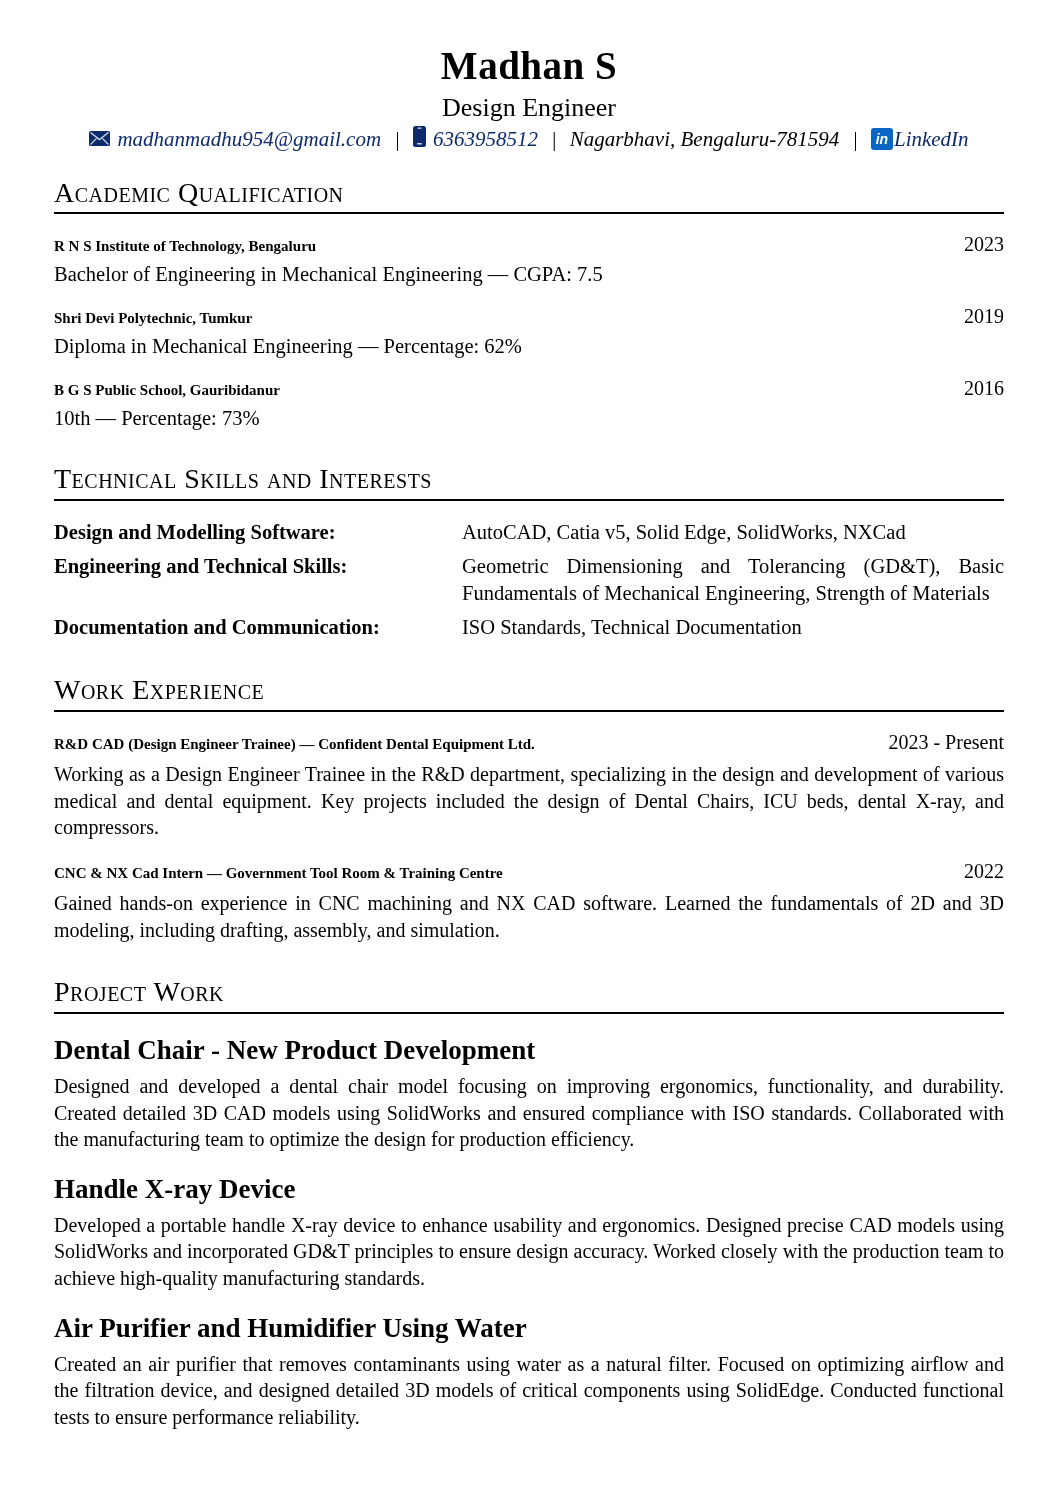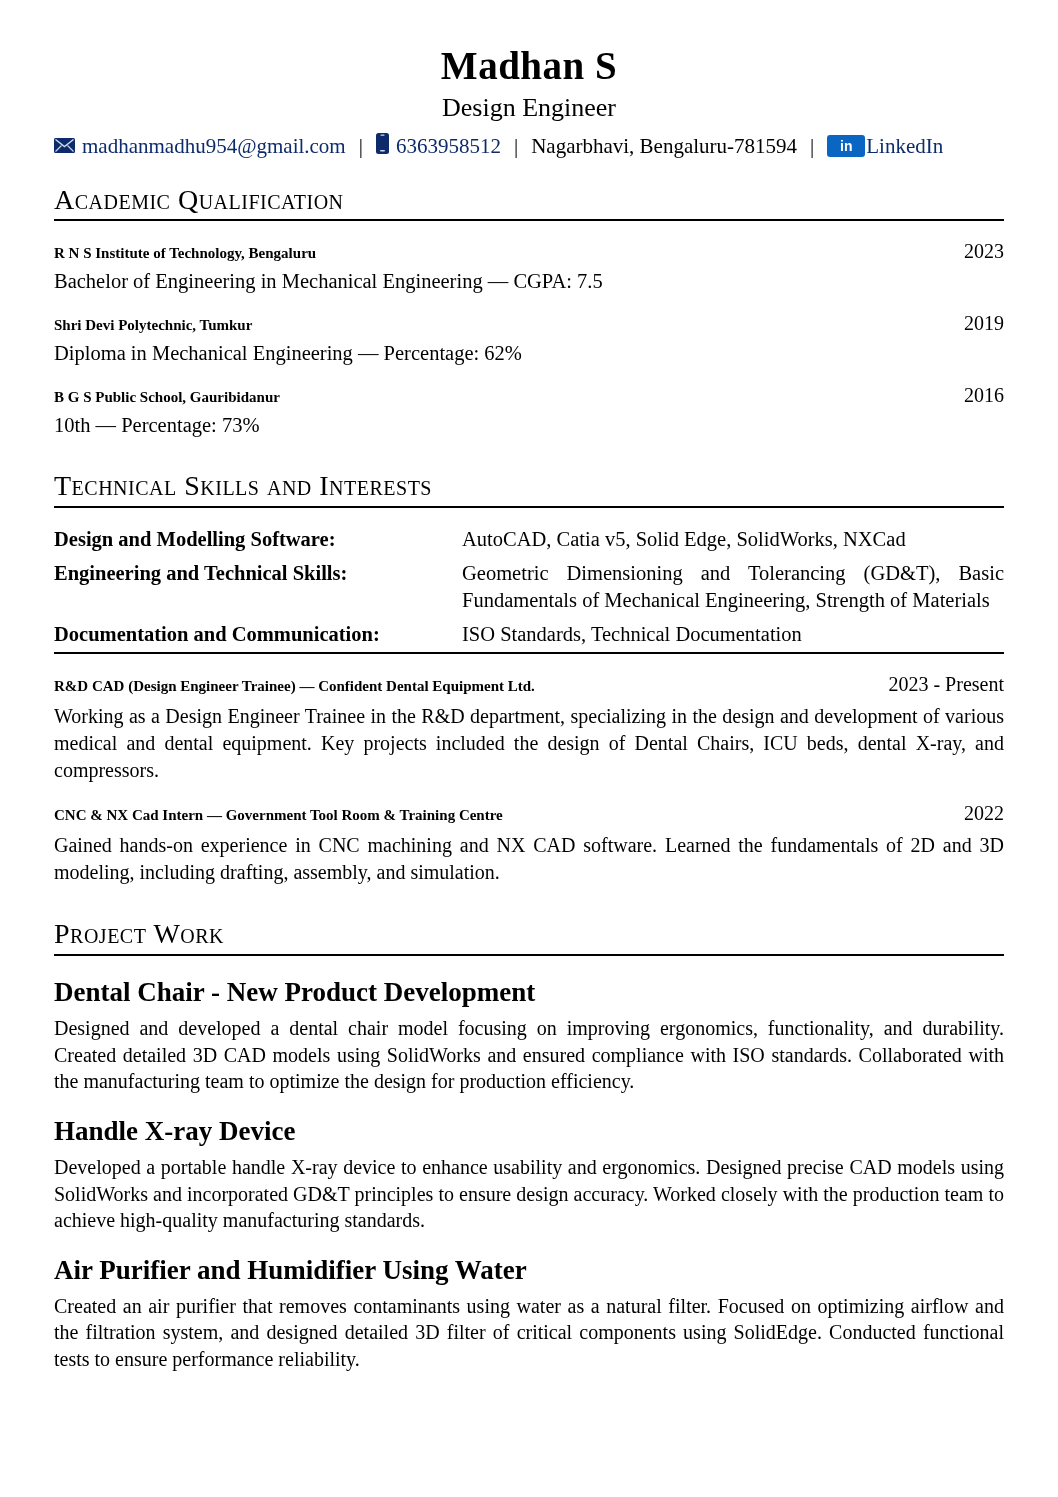--- a/index.html
+++ b/index.html
@@ -20,12 +20,13 @@
   .hdr-name { font-size: 39px; font-weight: 700; line-height: 1.12; letter-spacing: 0.5px; }
   .hdr-title { font-size: 26px; font-weight: 400; margin-top: 5px; }
   .contact-row {
-    margin-top: 10px;
+    margin-top: 3px;
     display: flex;
-    justify-content: flex-start;
+    justify-content: center;
     align-items: center;
     gap: 13px;
     font-size: 21px;
+    font-style: italic;
   }
   .contact-item { display: inline-flex; align-items: center; gap: 7px; }
   .link-text { color: #0d2b6b; text-decoration: none; }

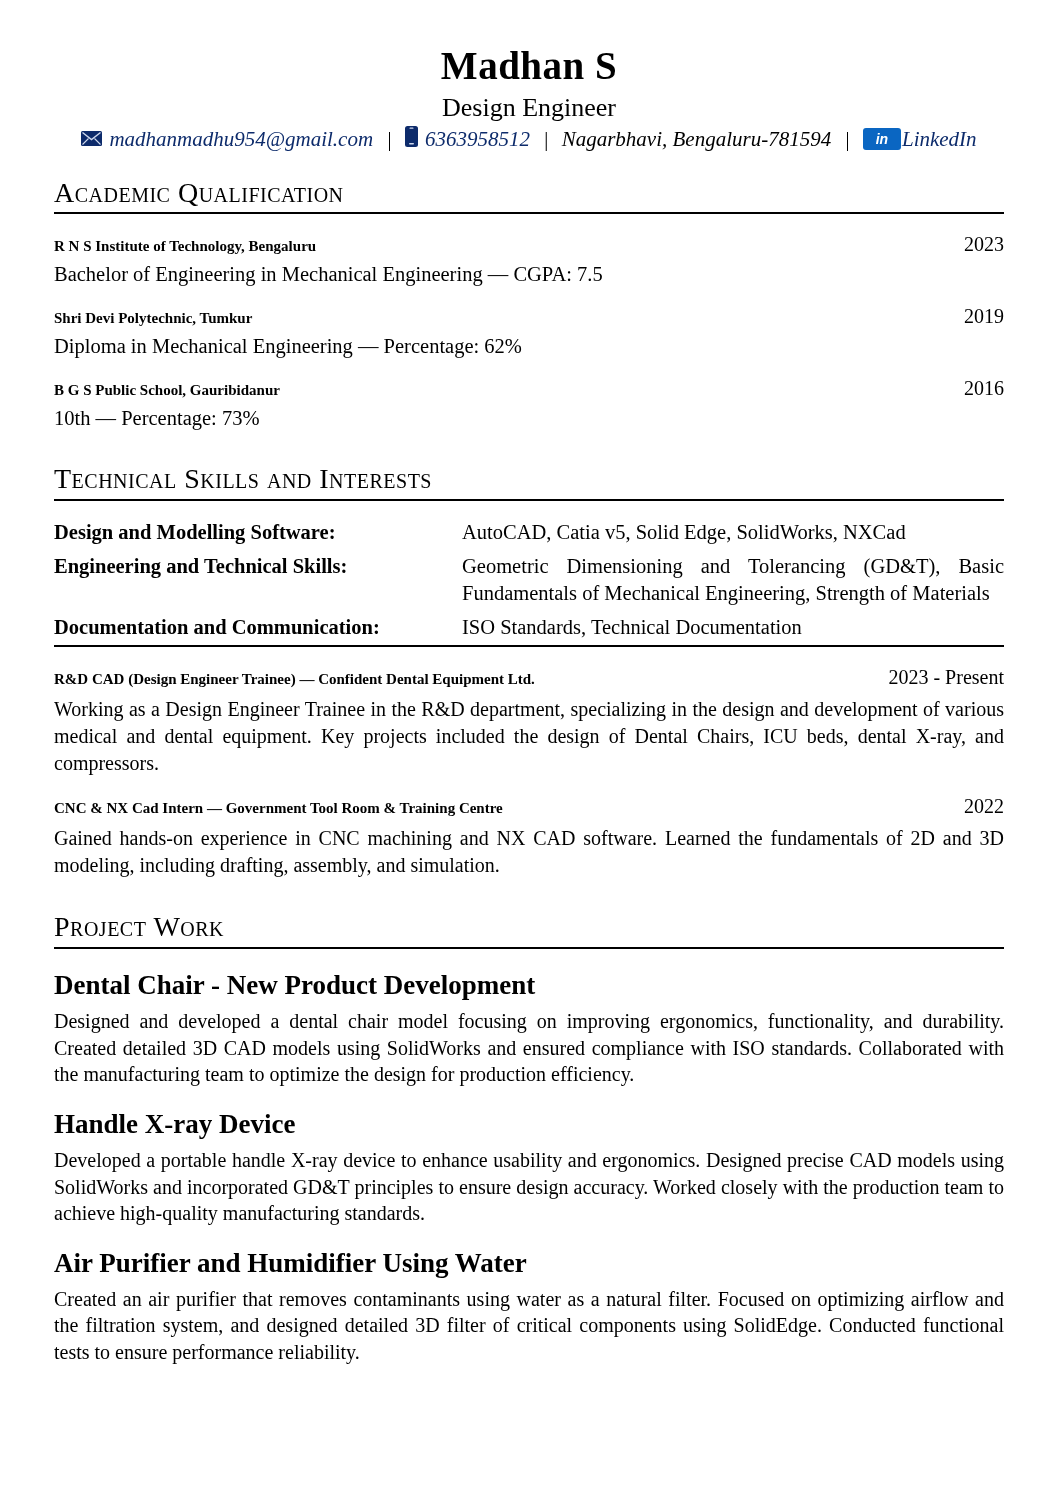--- a/index.html
+++ b/index.html
@@ -35,7 +35,7 @@
   .icon-envelope, .icon-phone { display: inline-block; }
   .icon-linkedin {
     display: inline-flex;
-    width: 38px; height: 22px;
+    width: 22px; height: 22px;
     background: #0a66c2;
     border-radius: 3px;
     color: #ffffff;

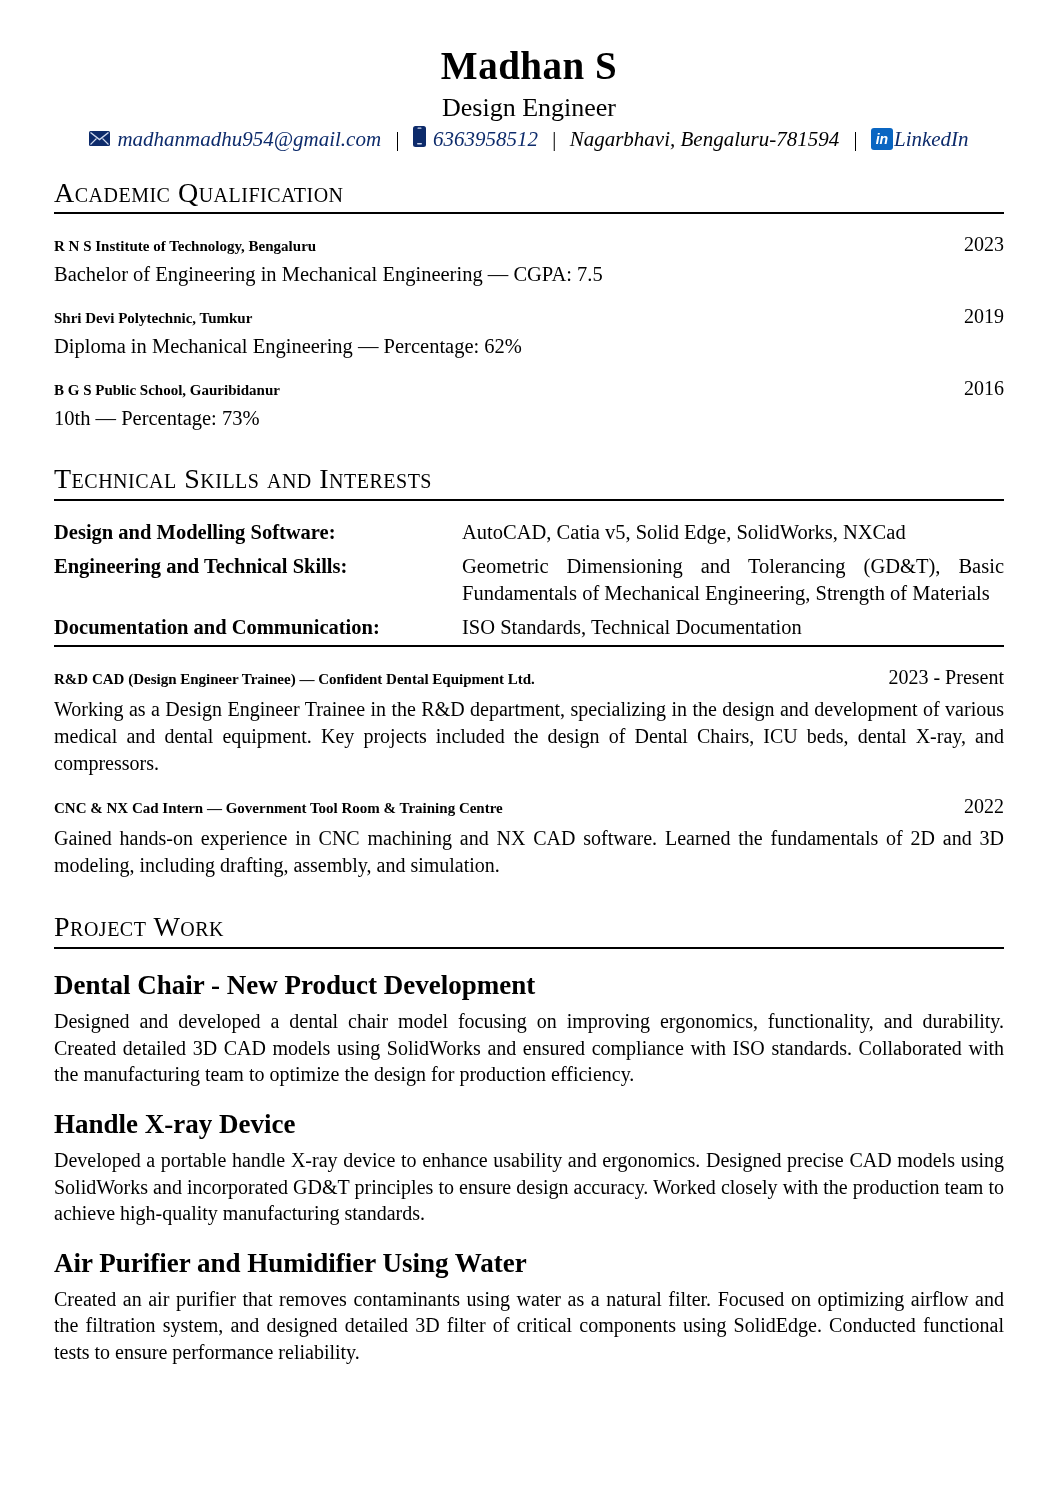--- a/index.html
+++ b/index.html
@@ -185,6 +185,7 @@
   </div>
 
   <div>
+    <div class="section-heading mt-section">Work Experience</div>
     <div class="rule"></div>
 
     <div>

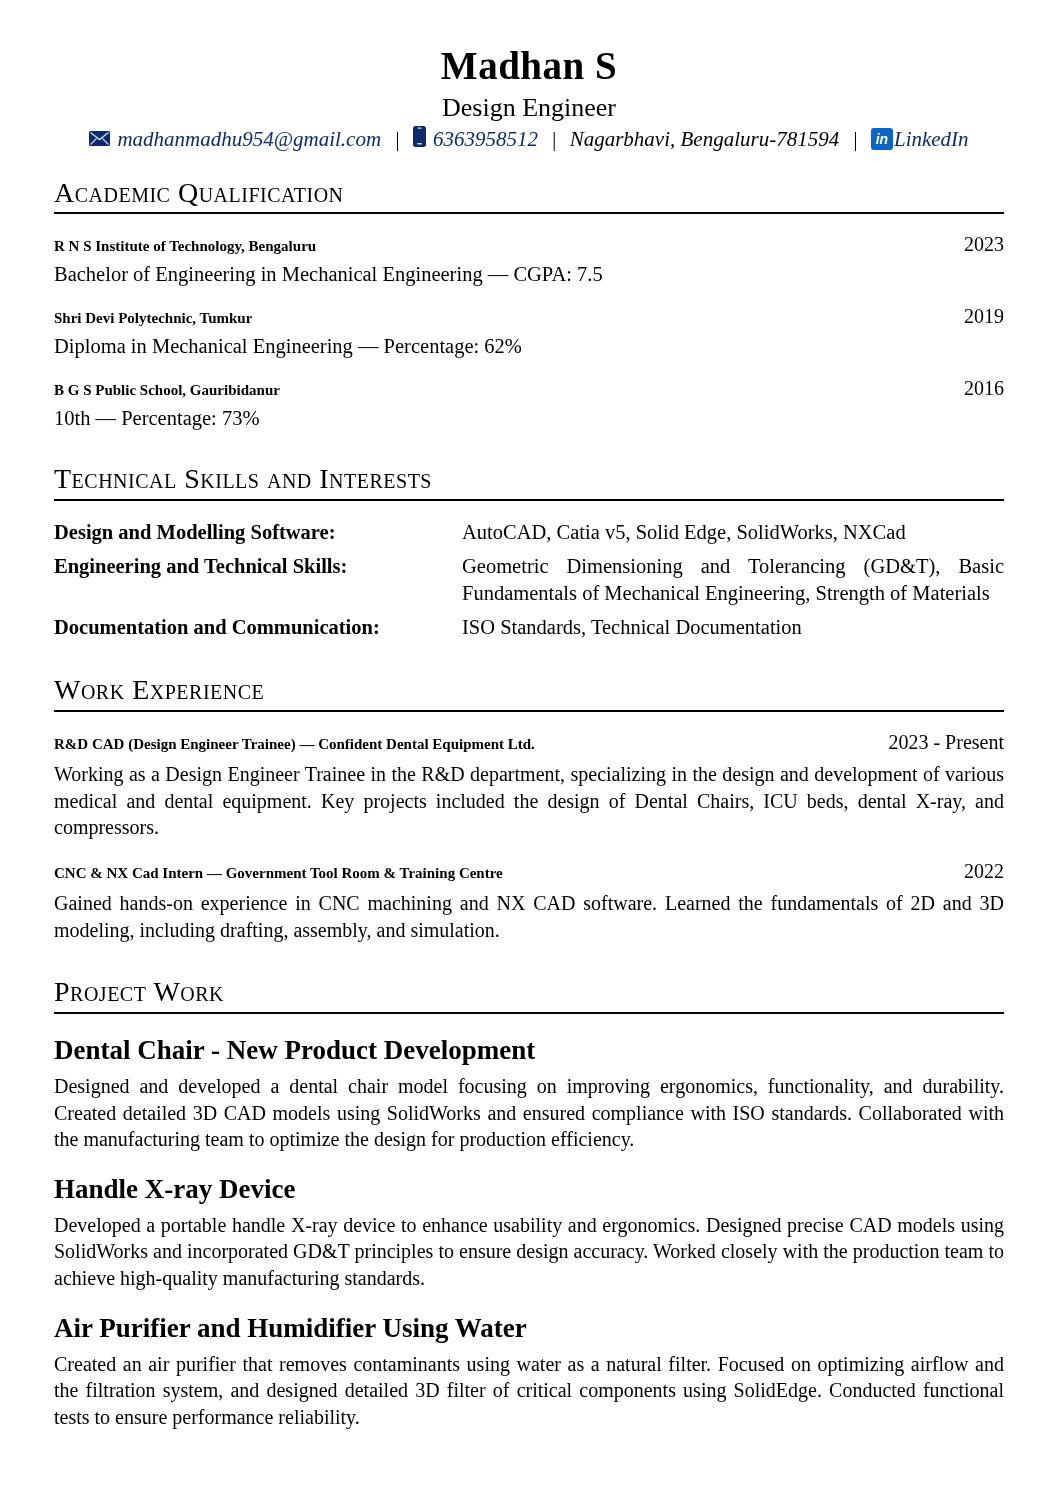--- a/index.html
+++ b/index.html
@@ -221,7 +221,7 @@
 
     <div>
       <div class="project-title">Air Purifier and Humidifier Using Water</div>
-      <div class="para">Created an air purifier that removes contaminants using water as a natural filter. Focused on optimizing airflow and the filtration system, and designed detailed 3D filter of critical components using SolidEdge. Conducted functional tests to ensure performance reliability.</div>
+      <div class="para">Created an air purifier that removes contaminants using water as a natural filter. Focused on optimizing airflow and the filtration device, and designed detailed 3D models of critical components using SolidEdge. Conducted functional tests to ensure performance reliability.</div>
     </div>
   </div>
 

